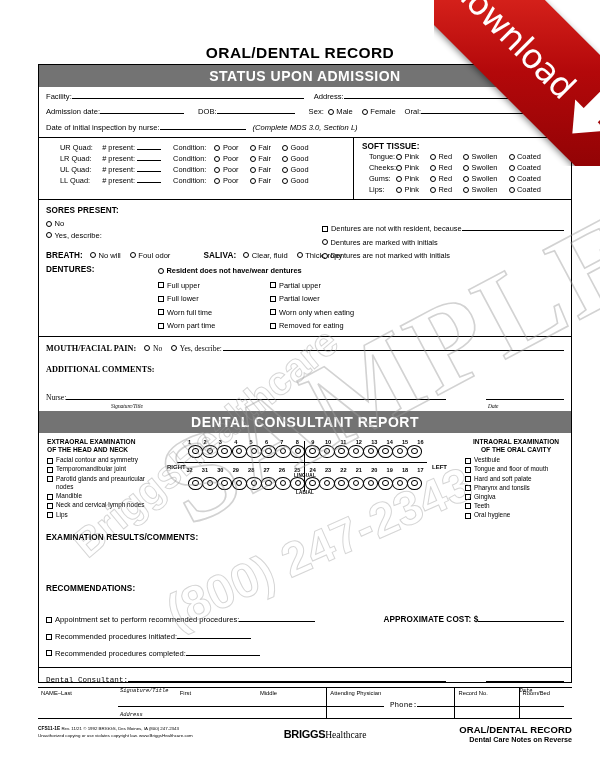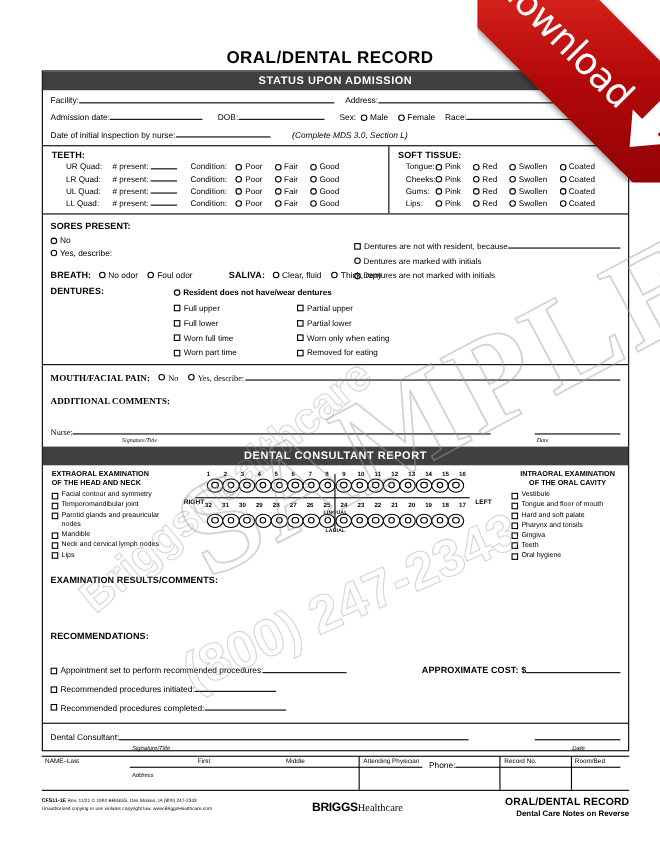--- a/index.html
+++ b/index.html
@@ -42,8 +42,8 @@
     border:1.6px solid #000; z-index:2; background:transparent;
   }
   .bar {
-    background:#404040; color:#fff; text-align:center;
-    font-size:10px; font-weight:700; letter-spacing:.5px;
+    background:#737373; color:#fff; text-align:center;
+    font-size:14px; font-weight:700; letter-spacing:.5px;
     padding:3px 0 3px 0;
   }
   .hr { border-top:1.3px solid #000; }

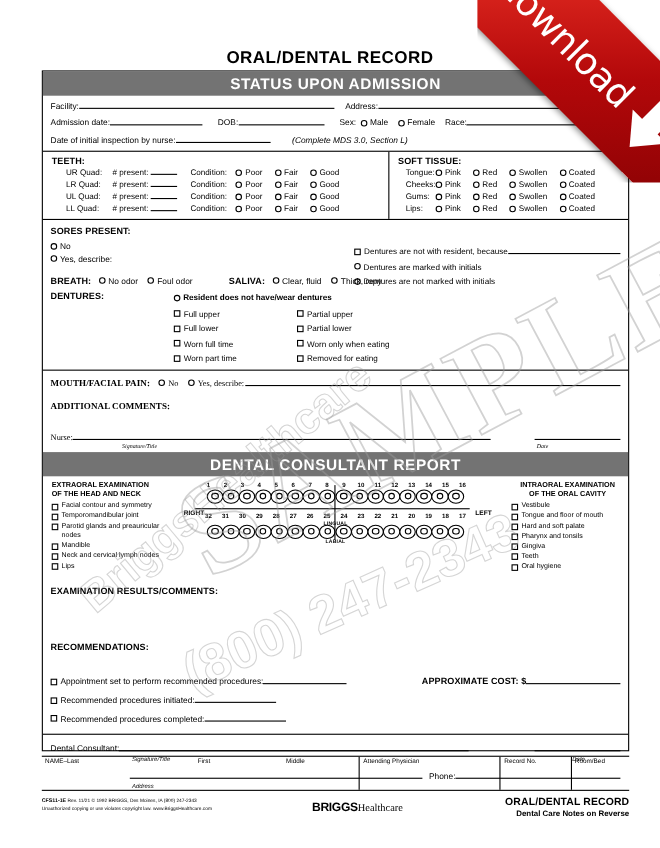--- a/index.html
+++ b/index.html
@@ -217,7 +217,7 @@
             <i class="rad"></i>
             <span>Female</span>
           </span>
-        <span>Race:</span>
+        <span>Oral:</span>
         <span class="ln grow"></span>
       </div>
       <div class="row">

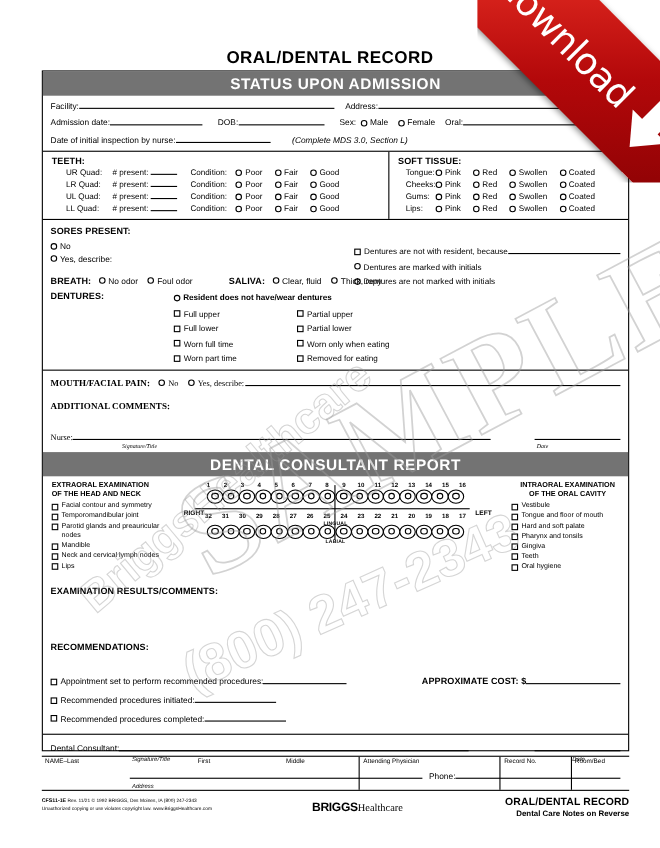--- a/index.html
+++ b/index.html
@@ -52,7 +52,7 @@
   
   .sec { padding:4px 7px 3px 7px; font-size:7.6px; line-height:1.55; position:relative; }
   .lbl { font-weight:700; font-size:8.2px; letter-spacing:.1px; }
-  .ital { font-style:italic;margin-left:13px; }
+  .ital { font-style:italic; }
   .row { display:flex; align-items:baseline; white-space:nowrap;text-align:center; }
   .ln { border-bottom:1px solid #000; display:inline-block; height:.82em; vertical-align:baseline; }
   .grow { flex:1 1 auto; }

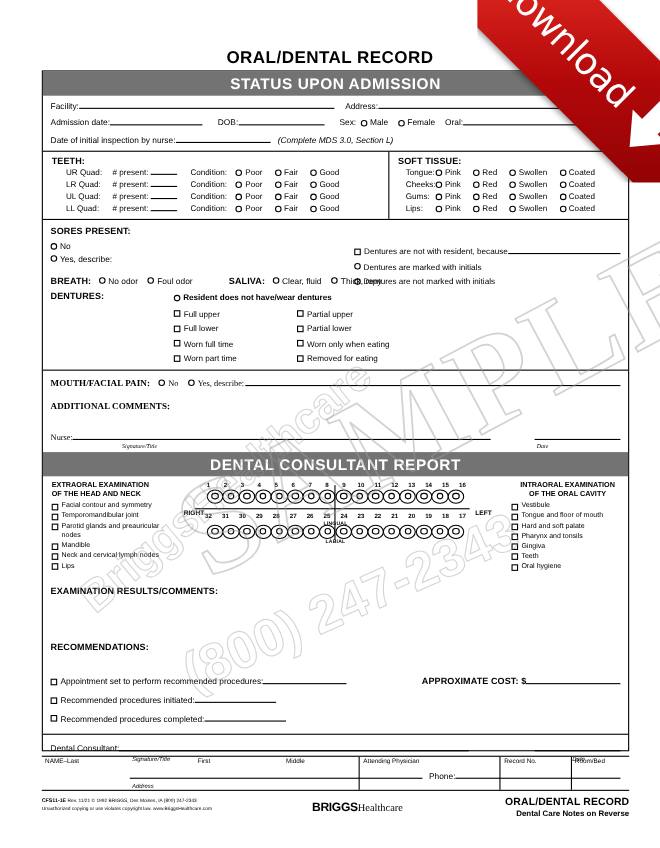--- a/index.html
+++ b/index.html
@@ -231,7 +231,6 @@
     <div class="hr"></div>
     <div class="split">
       <div class="left">
-        <div class="lbl">TEETH:</div>
         <table class="q">
           <tbody>
               <tr>

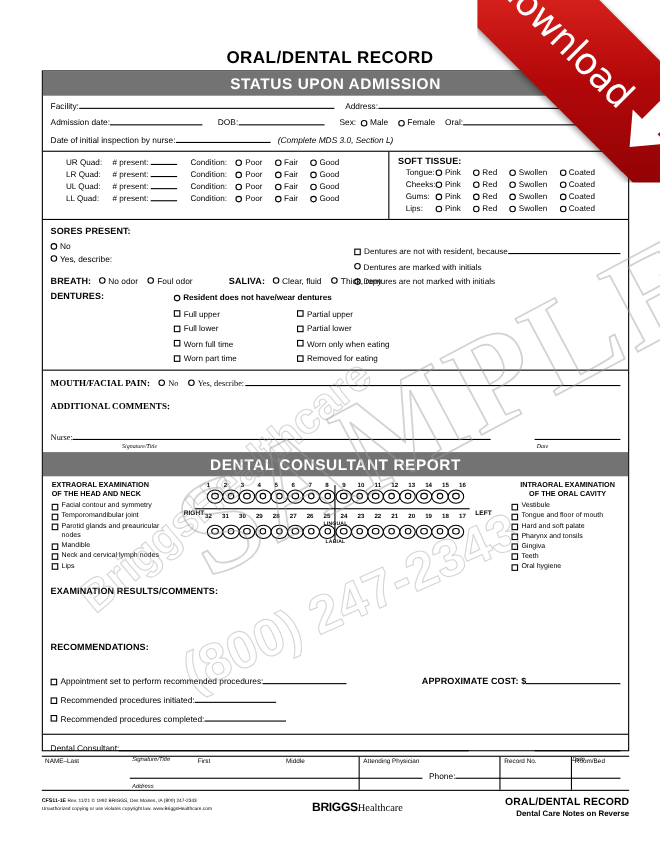--- a/index.html
+++ b/index.html
@@ -426,7 +426,7 @@
         <span style="width:7px;"></span>
         <span class="opt">
             <i class="rad"></i>
-            <span>No odor</span>
+            <span>No will</span>
           </span>
         <span class="opt">
             <i class="rad"></i>

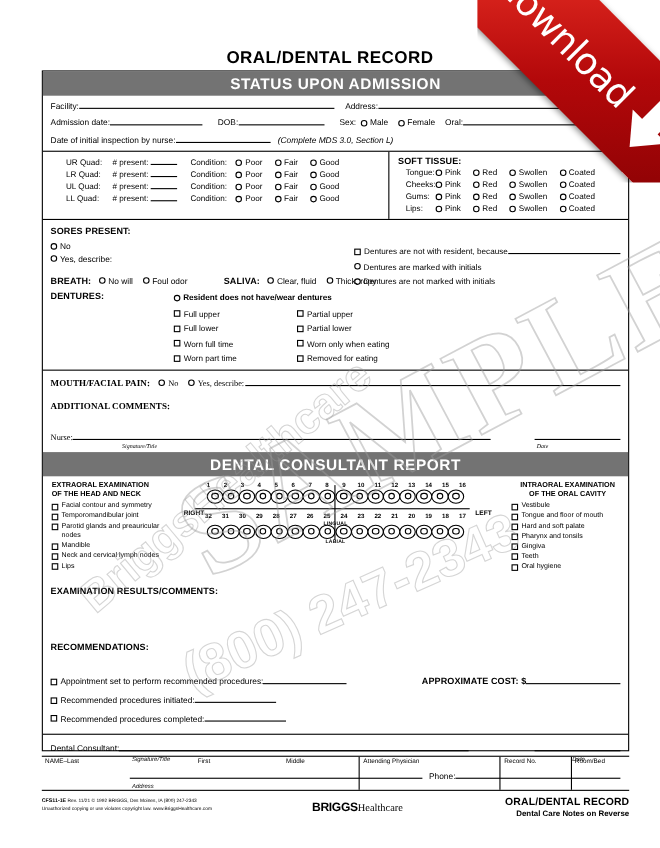--- a/index.html
+++ b/index.html
@@ -753,7 +753,7 @@
     </div>
 
     <div class="hr"></div>
-    <div class="sec" style="padding-top:7px; padding-bottom:2px;">
+    <div class="sec" style="padding-top:7px; padding-bottom:2px;font-family:Liberation Mono, monospace;">
       <div class="row">
         <span>Dental Consultant:</span>
         <span class="ln" style="width:318px;"></span>

